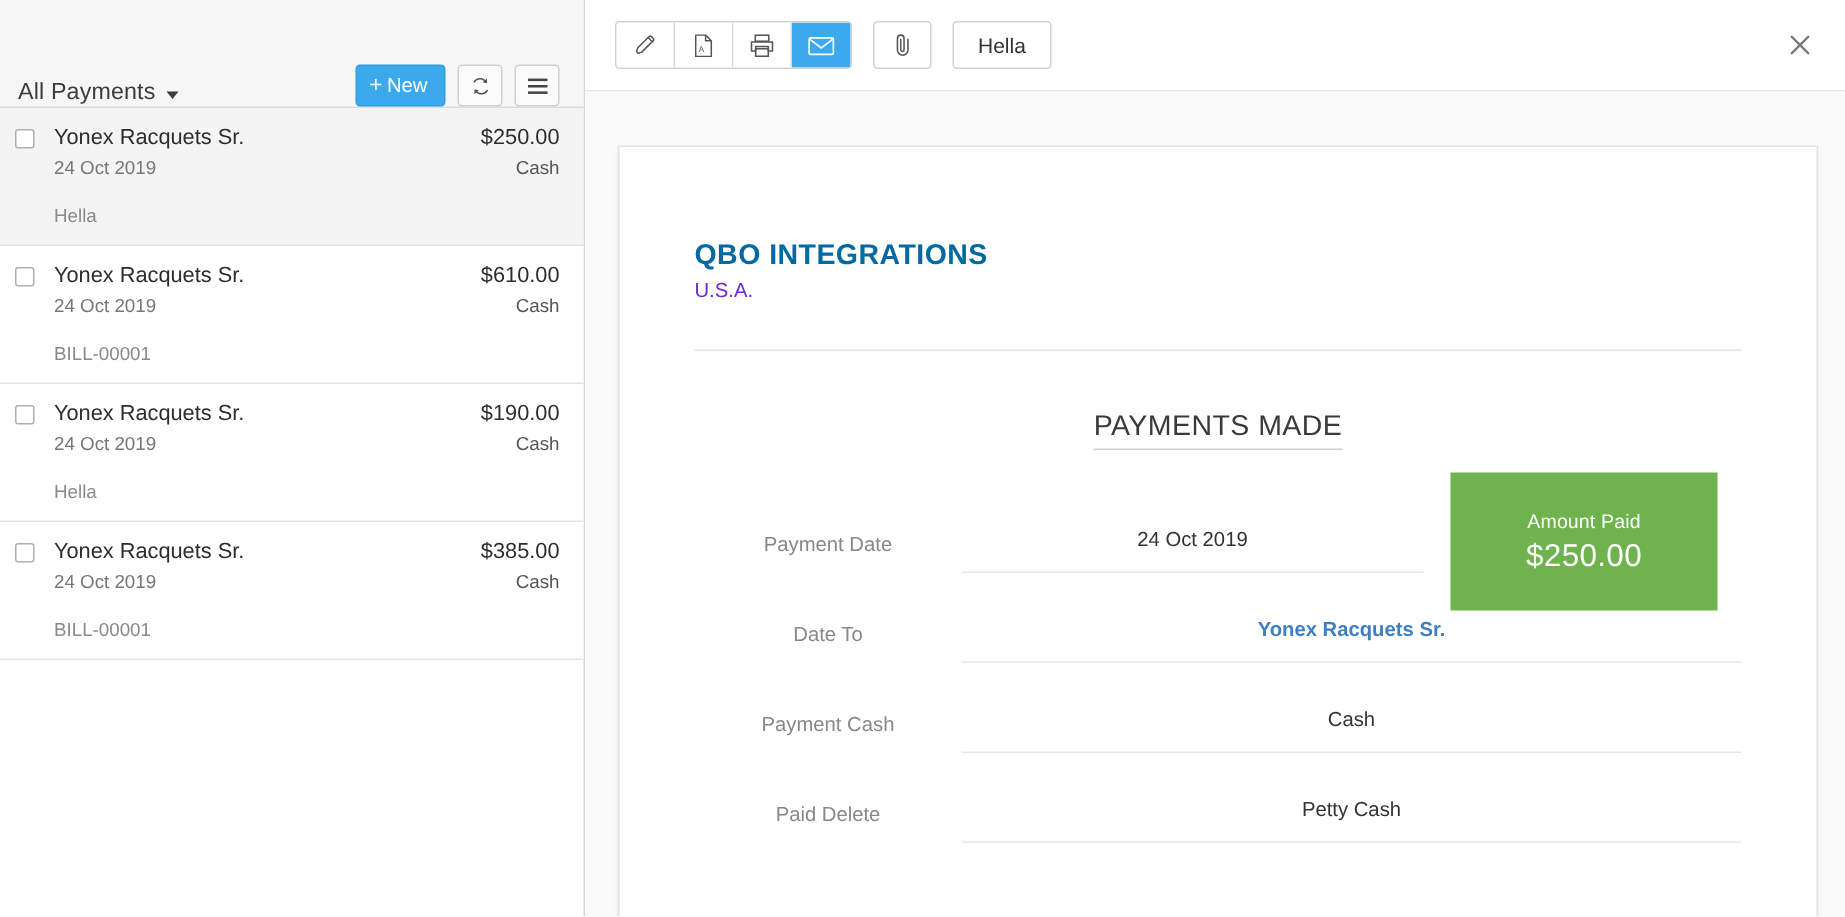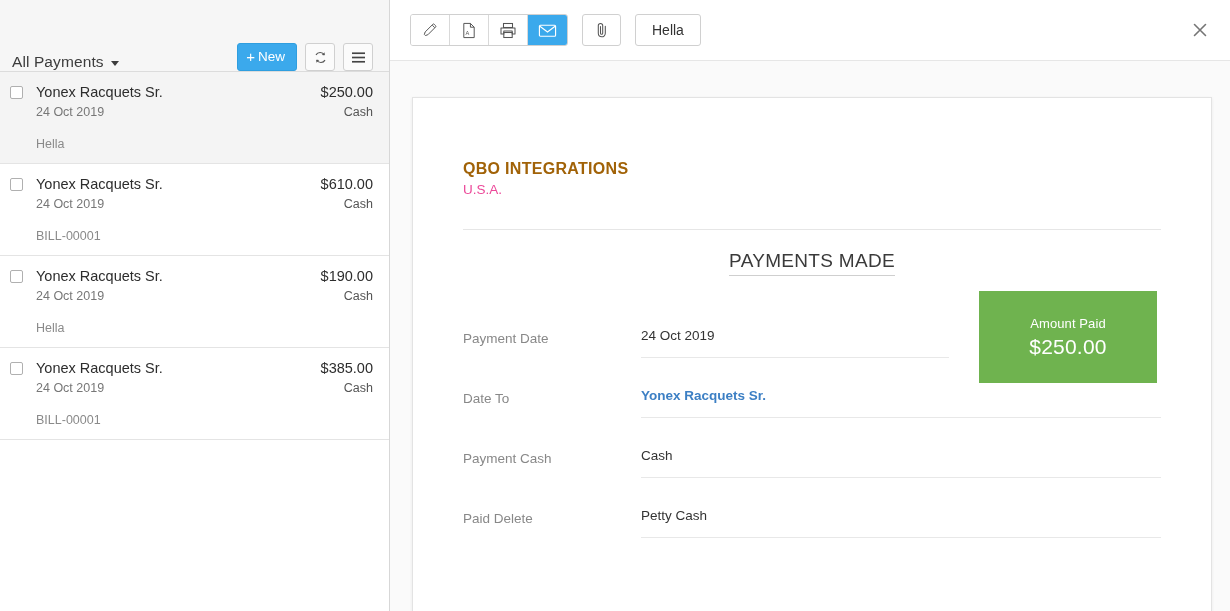--- a/index.html
+++ b/index.html
@@ -169,9 +169,9 @@
     padding: 62px 50px 40px 50px;
   }
   .org-name {
-    font-size: 16px;
+    font-size: 19px;
     font-weight: bold;
-    color: #a16207;
+    color: #0369a1;
     letter-spacing: .3px;
   }
   .org-country {

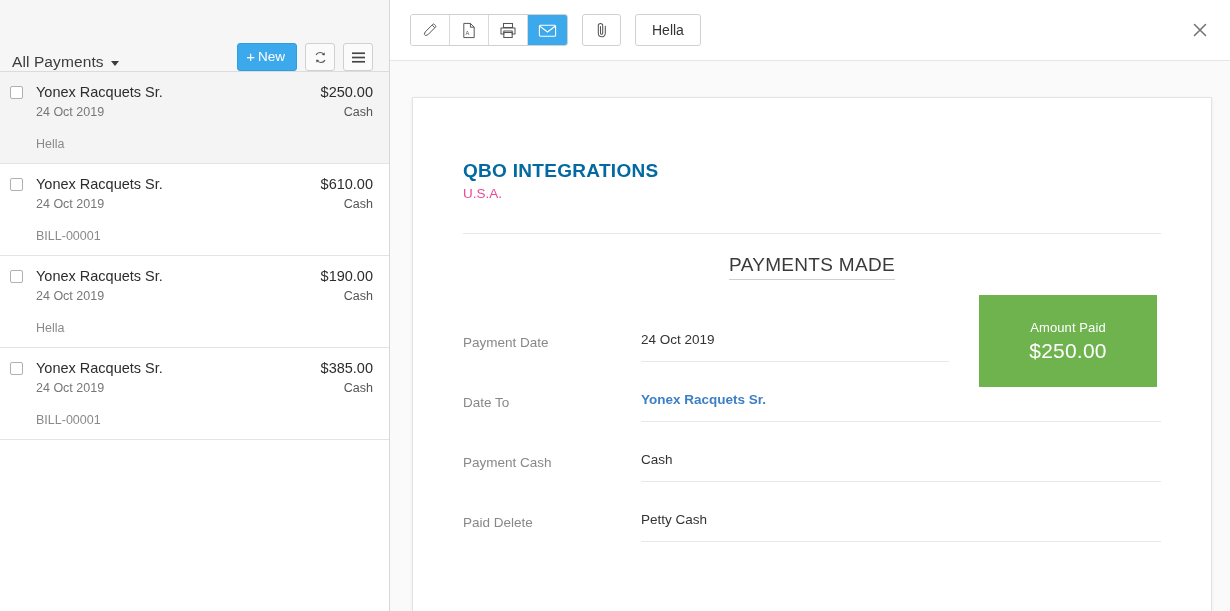--- a/index.html
+++ b/index.html
@@ -176,7 +176,7 @@
   }
   .org-country {
     font-size: 13.5px;
-    color: #ec4899;
+    color: #6d28d9;
     margin-top: 4px;
   }
   .doc-rule {

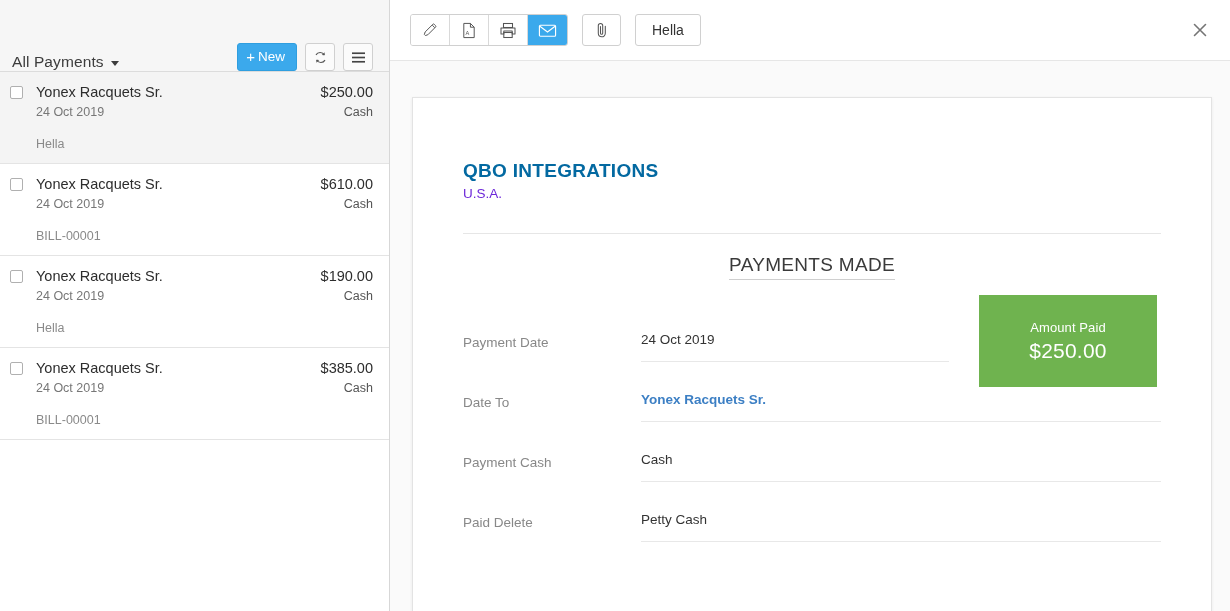--- a/index.html
+++ b/index.html
@@ -185,7 +185,7 @@
   }
   .doc-title-wrap {
     text-align: center;
-    margin-top: 20px;
+    margin-top: 40px;
   }
   .doc-title {
     display: inline-block;

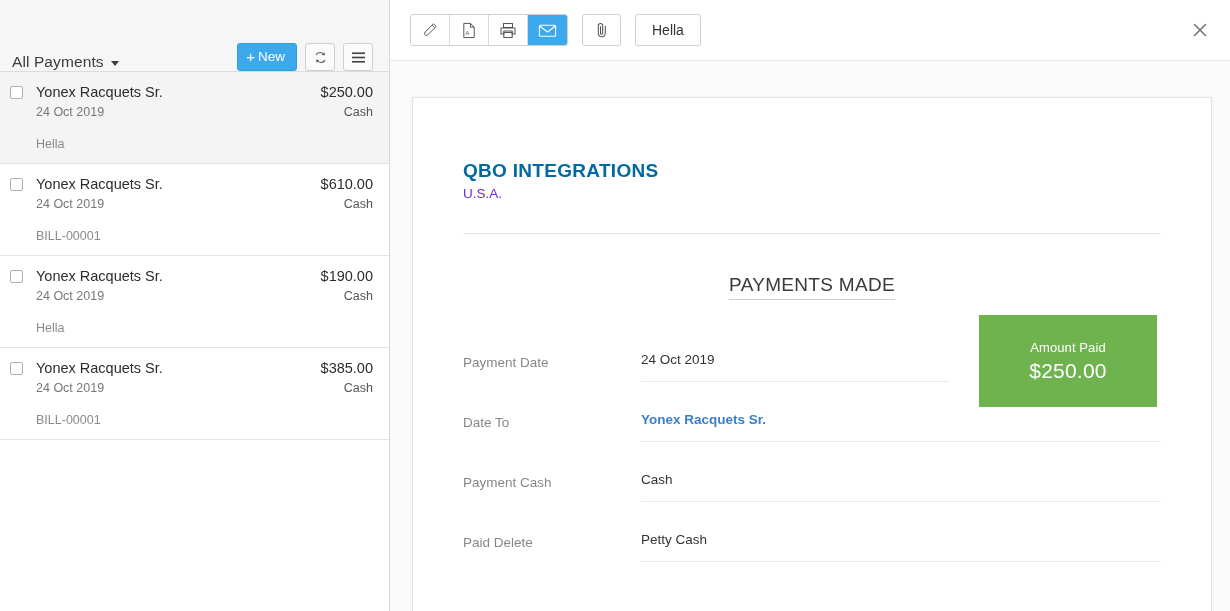--- a/index.html
+++ b/index.html
@@ -227,7 +227,7 @@
 
   .amount-box {
     position: absolute;
-    right: 4px; top: -37px;
+    right: 16px; top: -37px;
     width: 178px;
     height: 92px;
     background: #6fb34f;

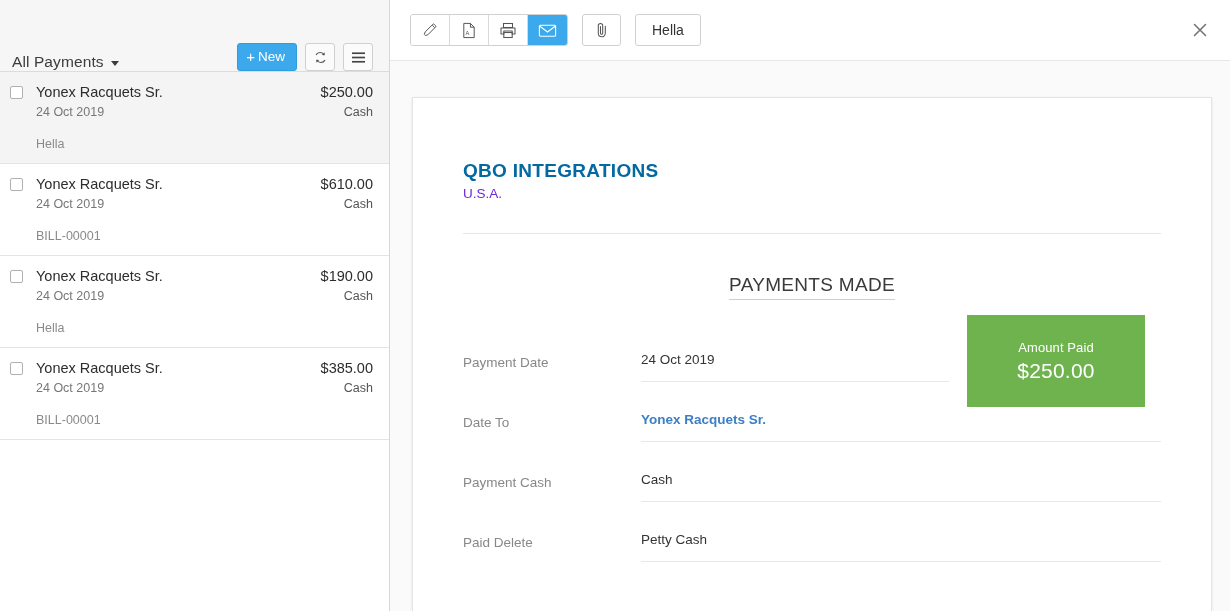--- a/index.html
+++ b/index.html
@@ -205,6 +205,7 @@
     align-items: flex-start;
     min-height: 44px;
     position: relative;
+    text-align: center;
   }
   .field-label {
     width: 178px;

